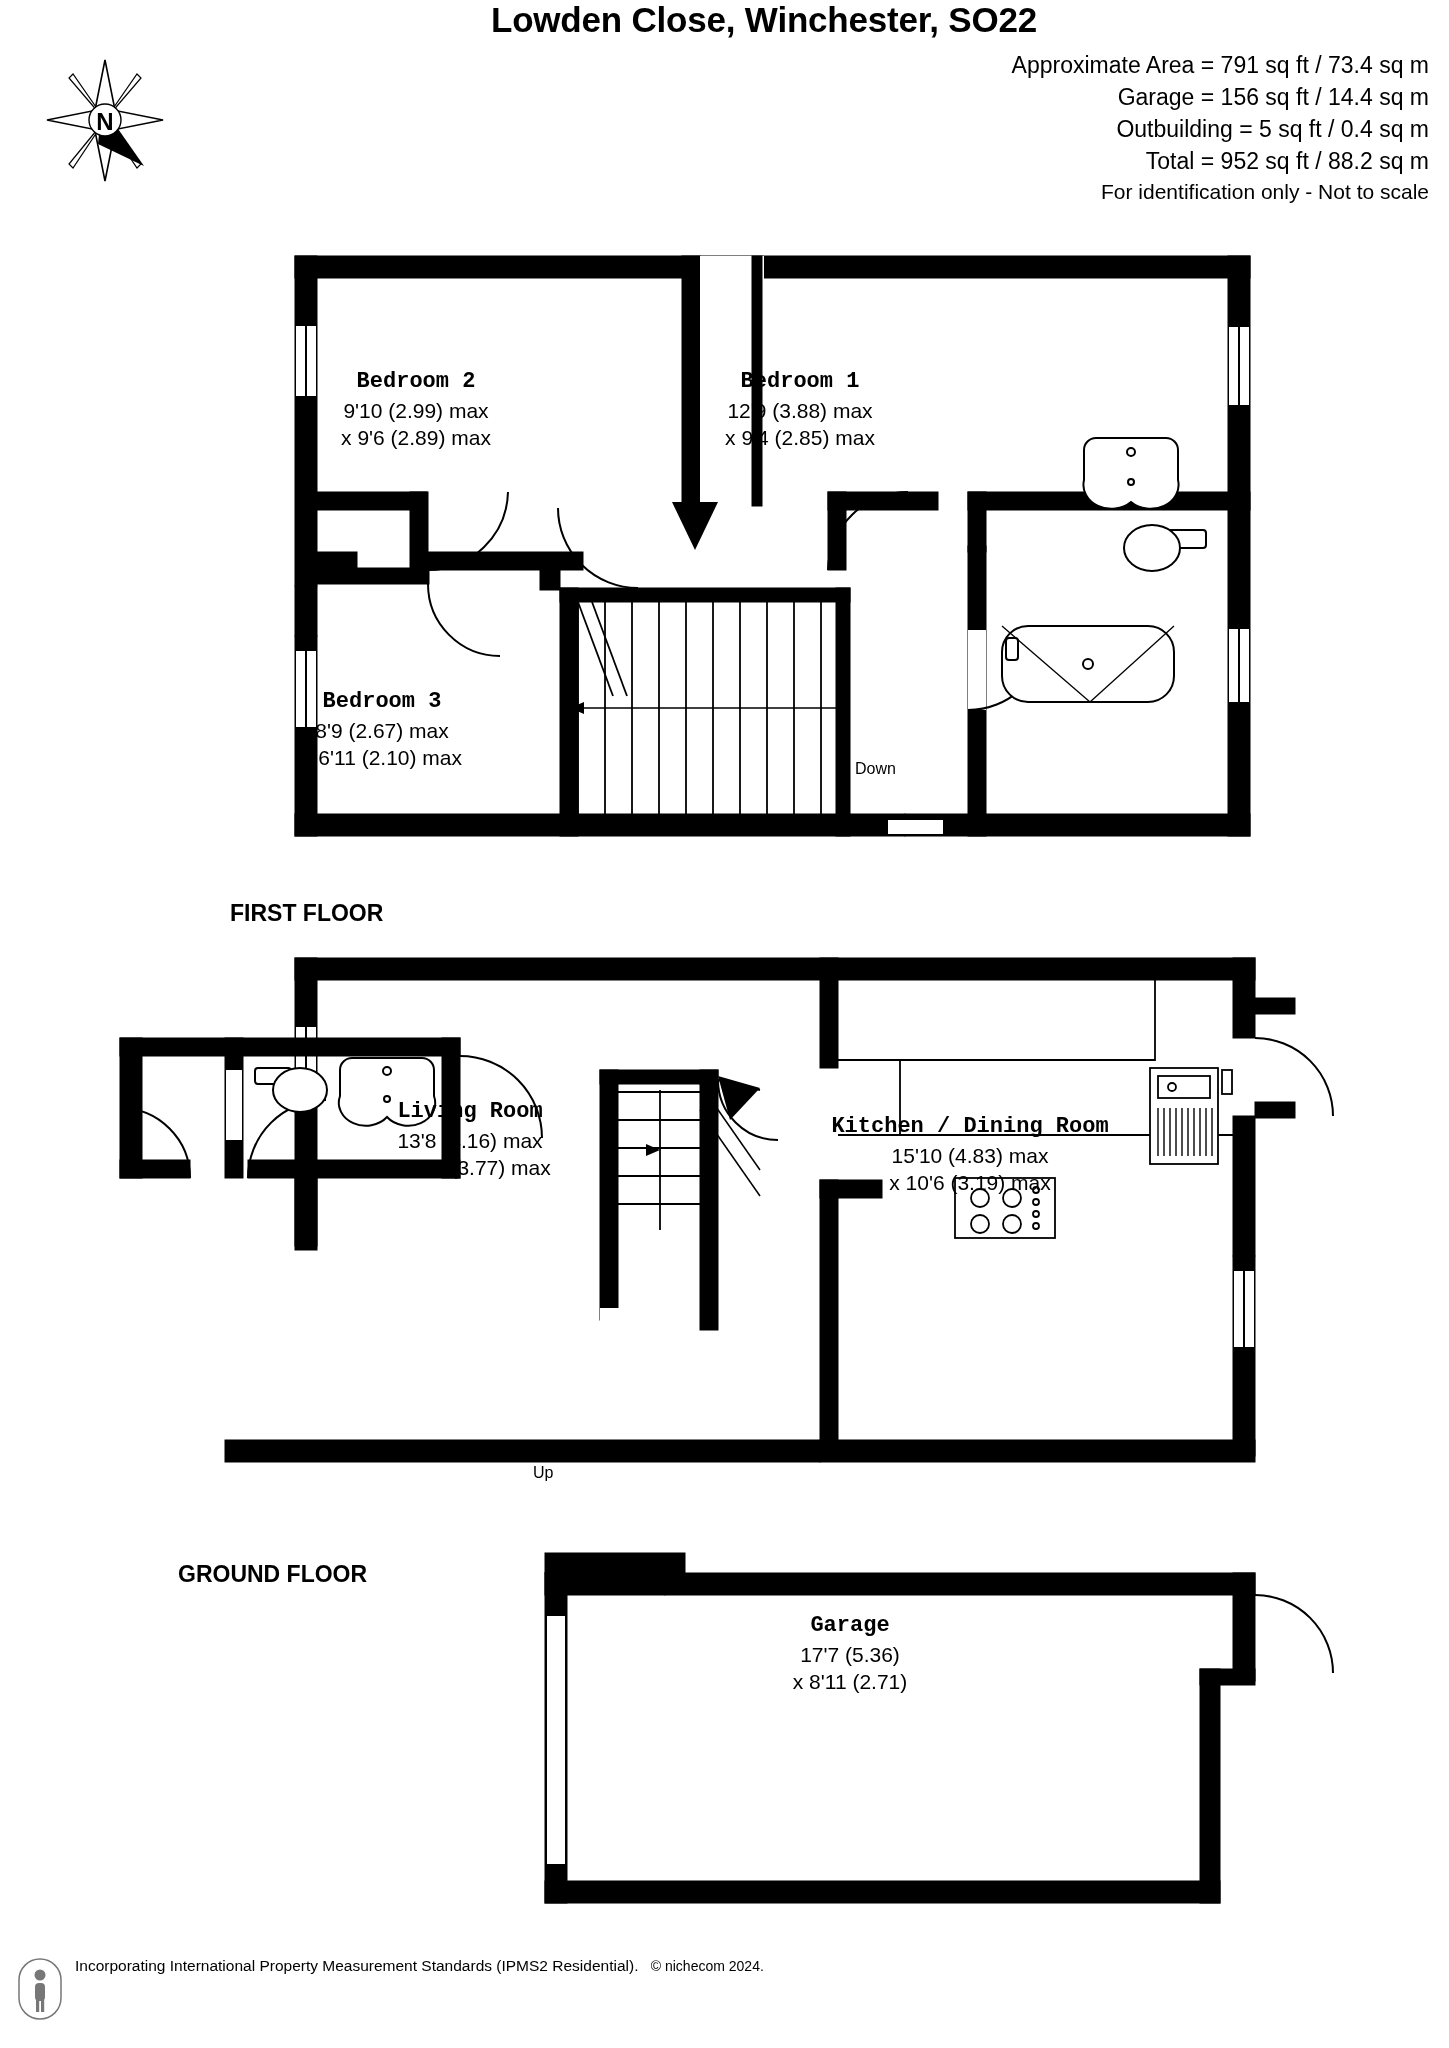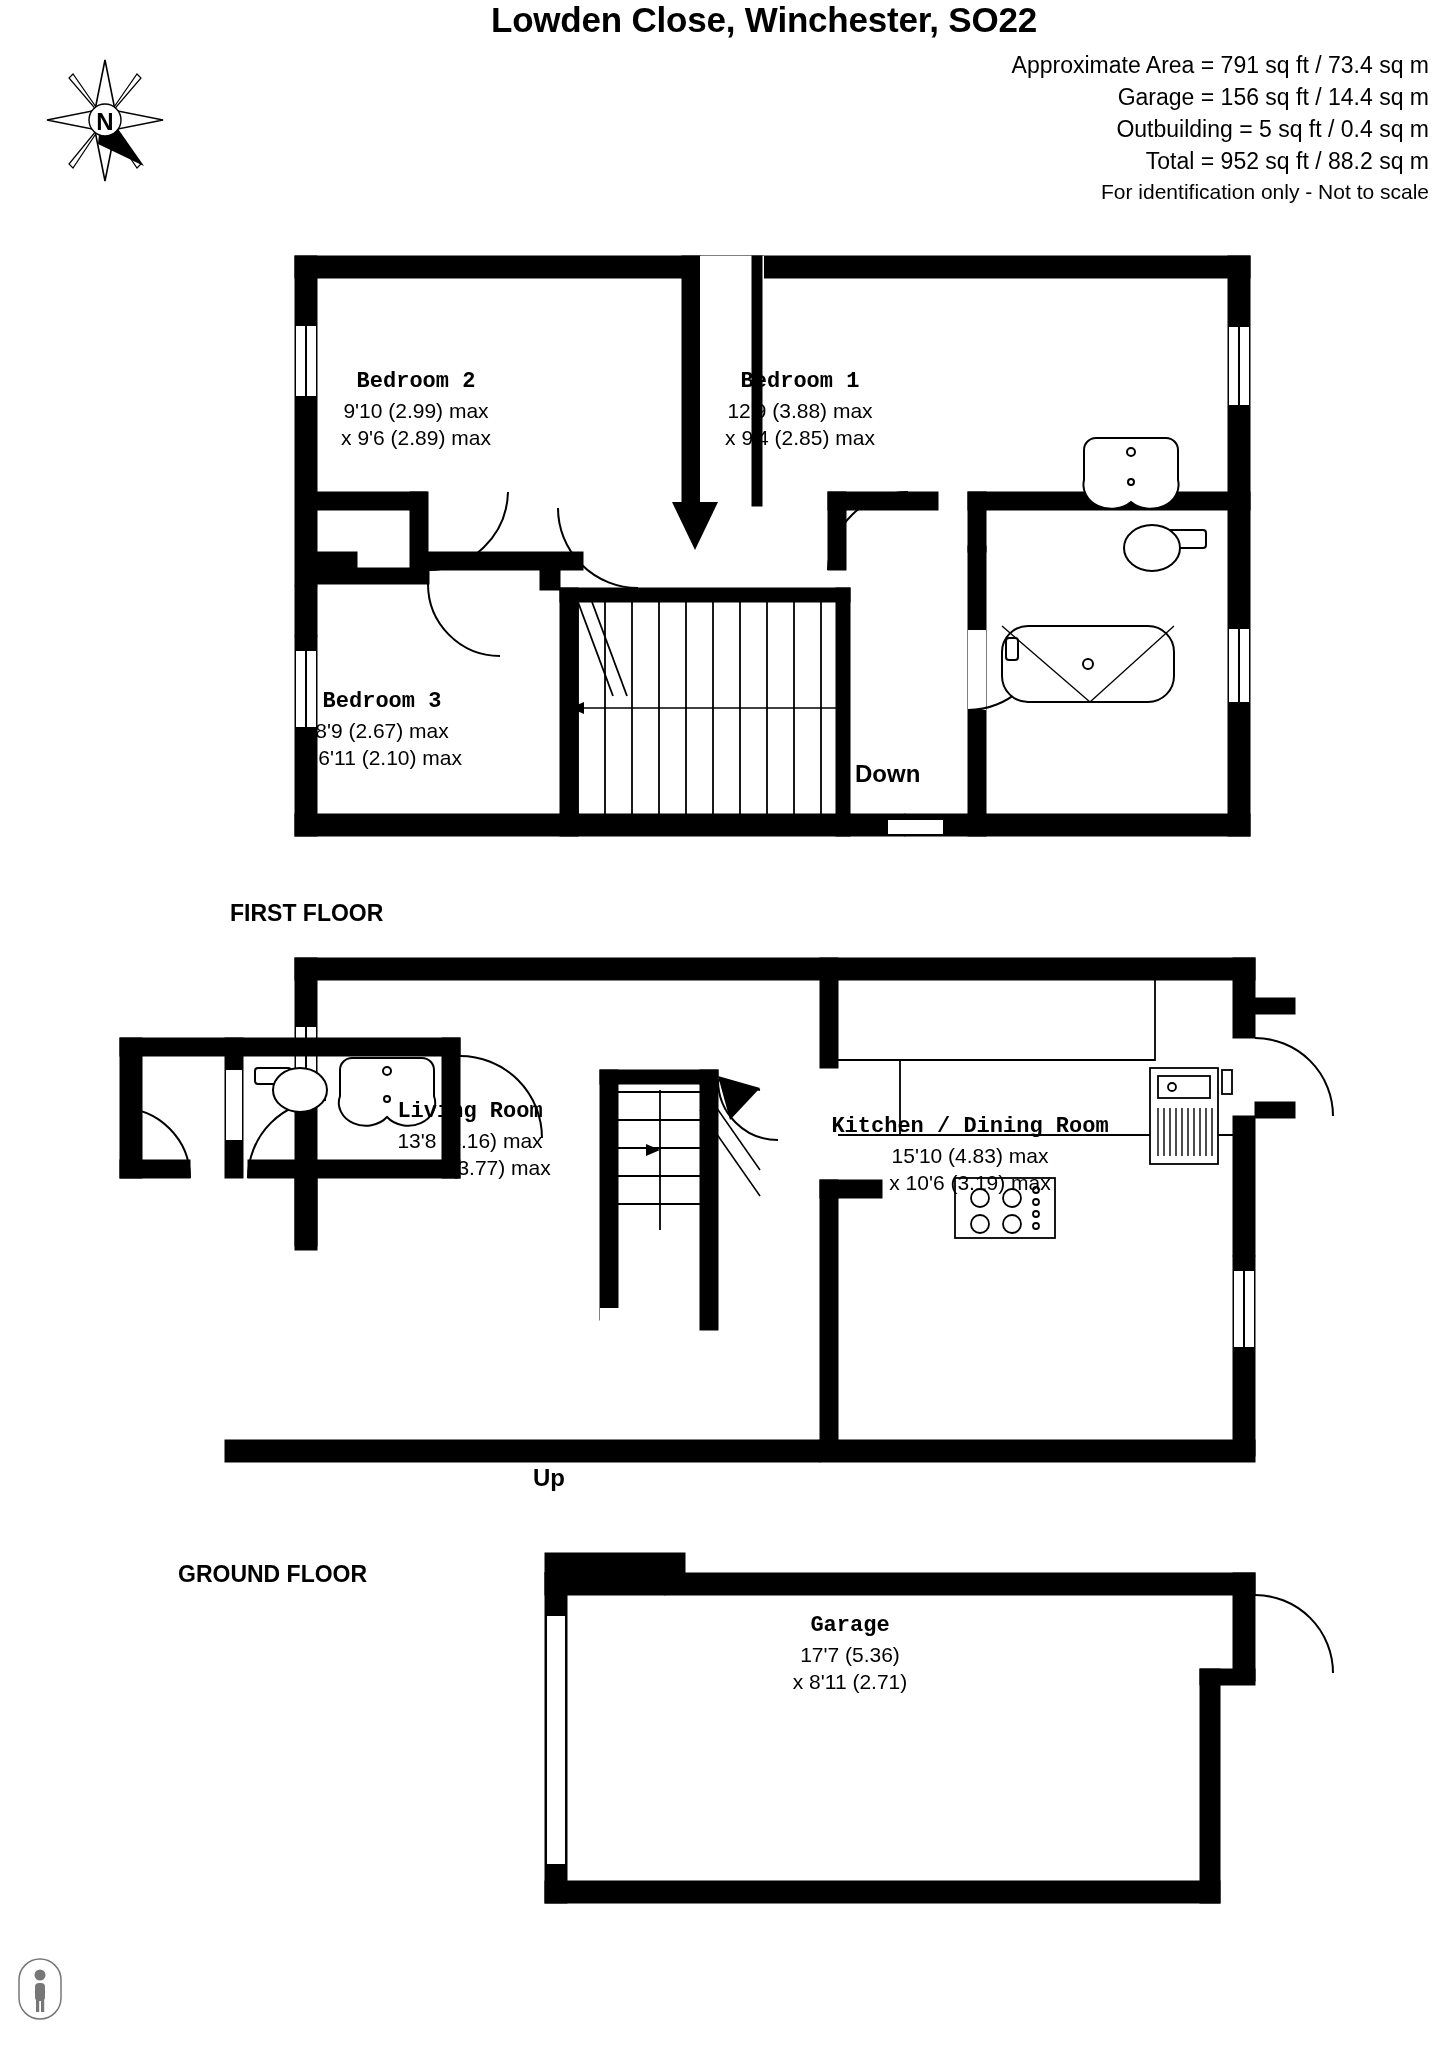--- a/index.html
+++ b/index.html
@@ -66,8 +66,8 @@
     font-size: 21px;
   }
   .small-label {
-    font-size: 24px;
-    font-weight: bold;
+    font-size: 16px;
+    font-weight: normal;
   }
 
   #room-bed2  { left: 256px; top: 368px; width: 320px; }

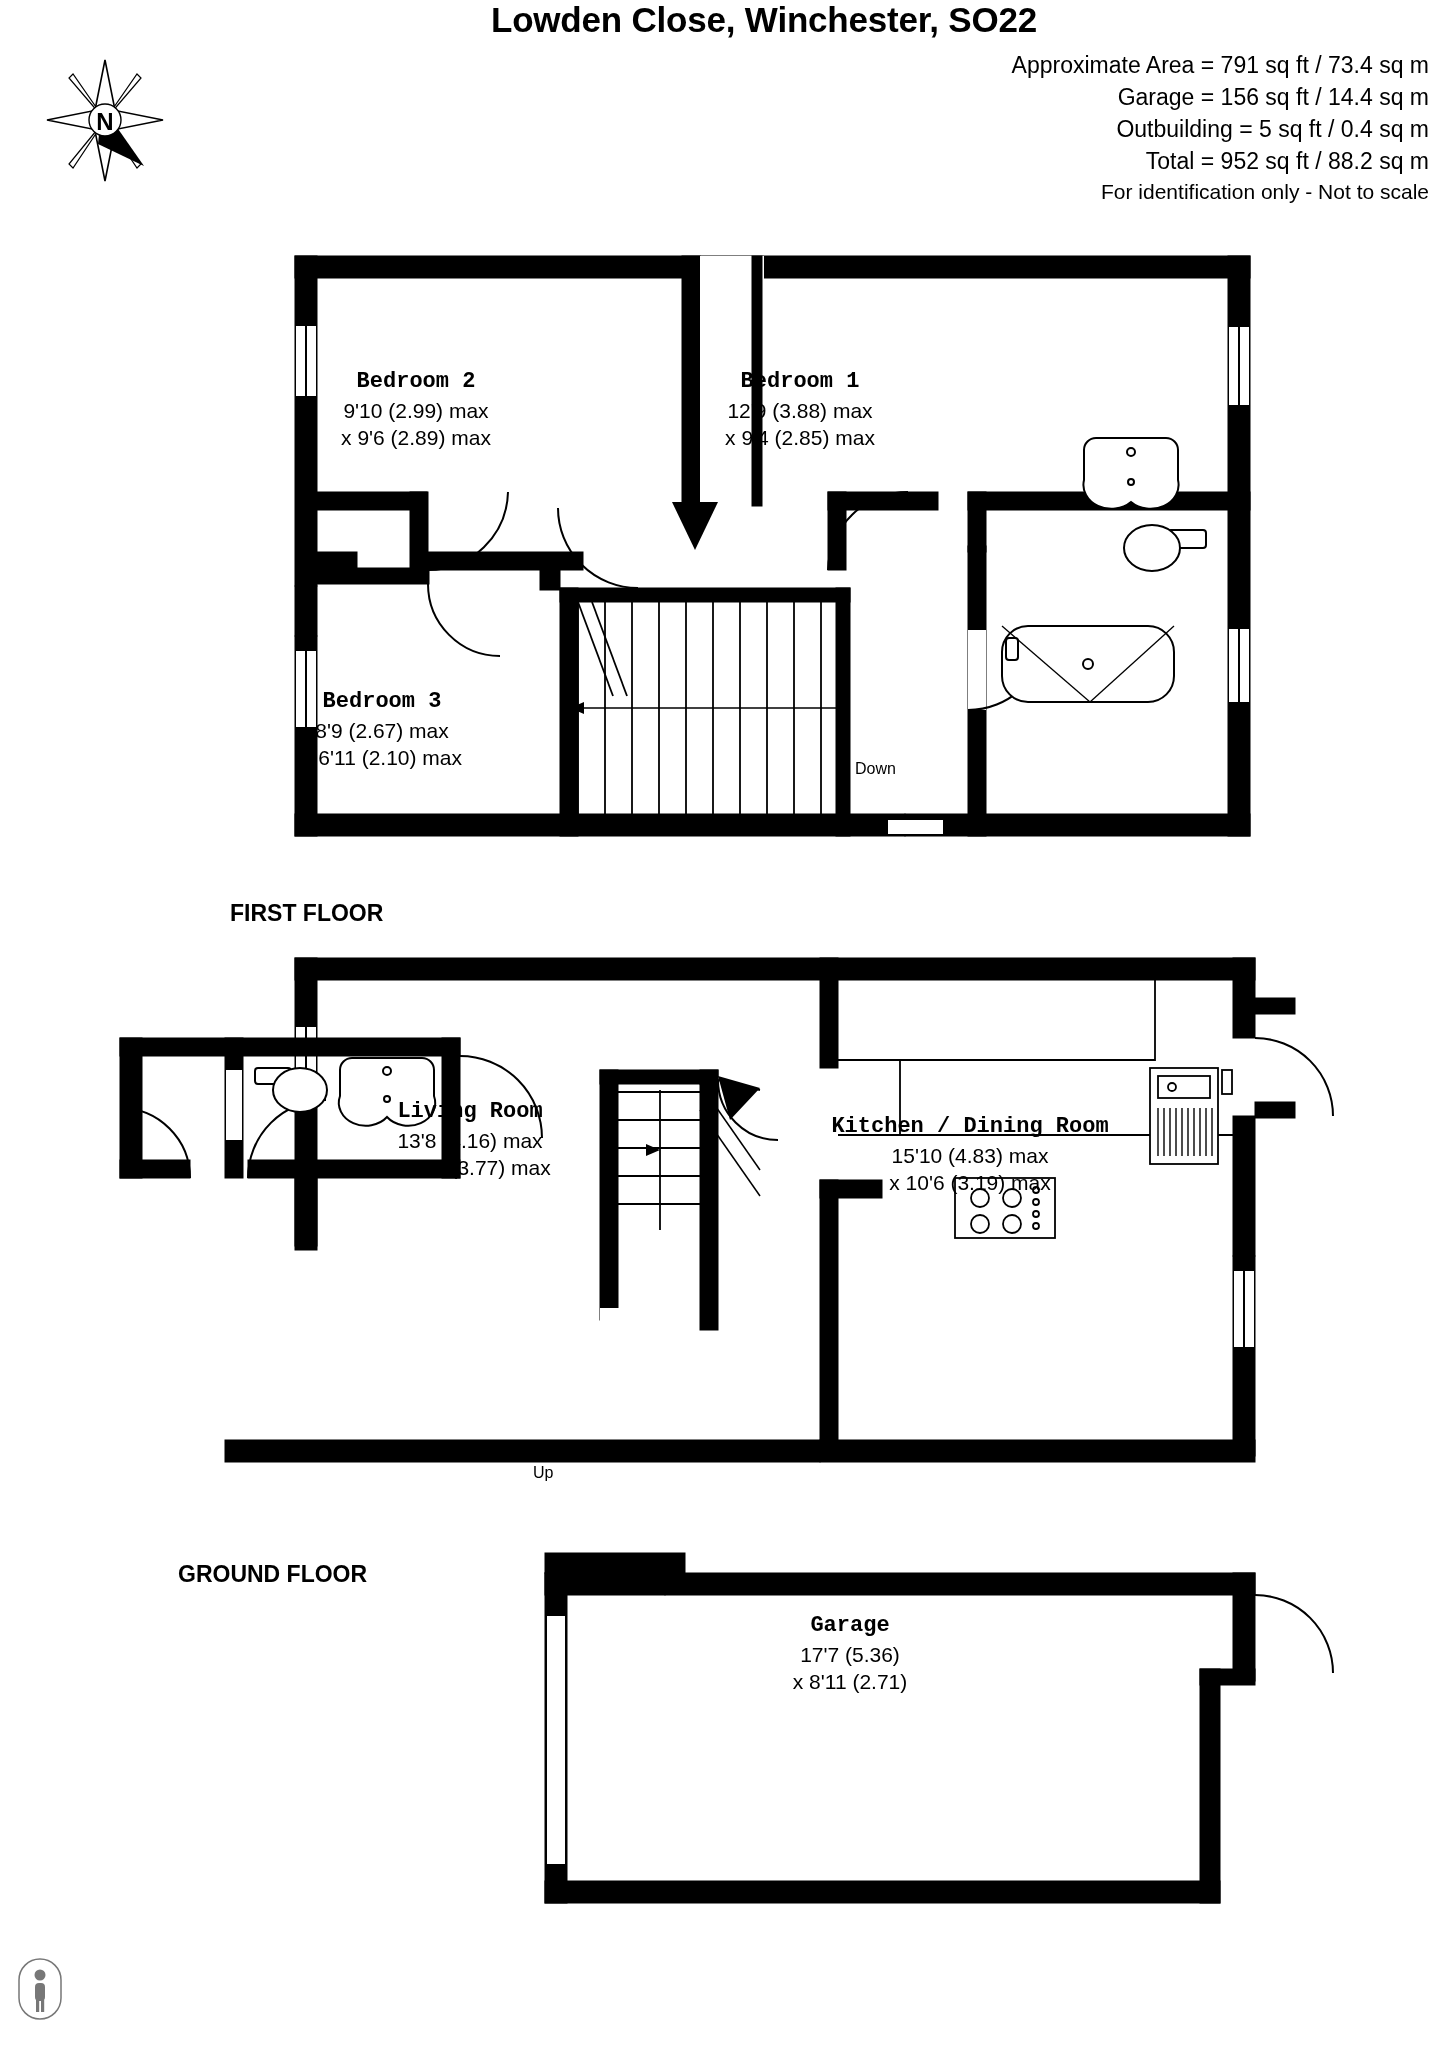--- a/index.html
+++ b/index.html
@@ -423,6 +423,10 @@
 </div>
 
 <div class="abs" id="footer">
+  <div>
+    <span>Incorporating International Property Measurement Standards (IPMS2 Residential).</span>
+    <span class="cc" style="margin-left:8px;">© nichecom 2024.</span>
+  </div>
 </div>
 
 </body></html>

